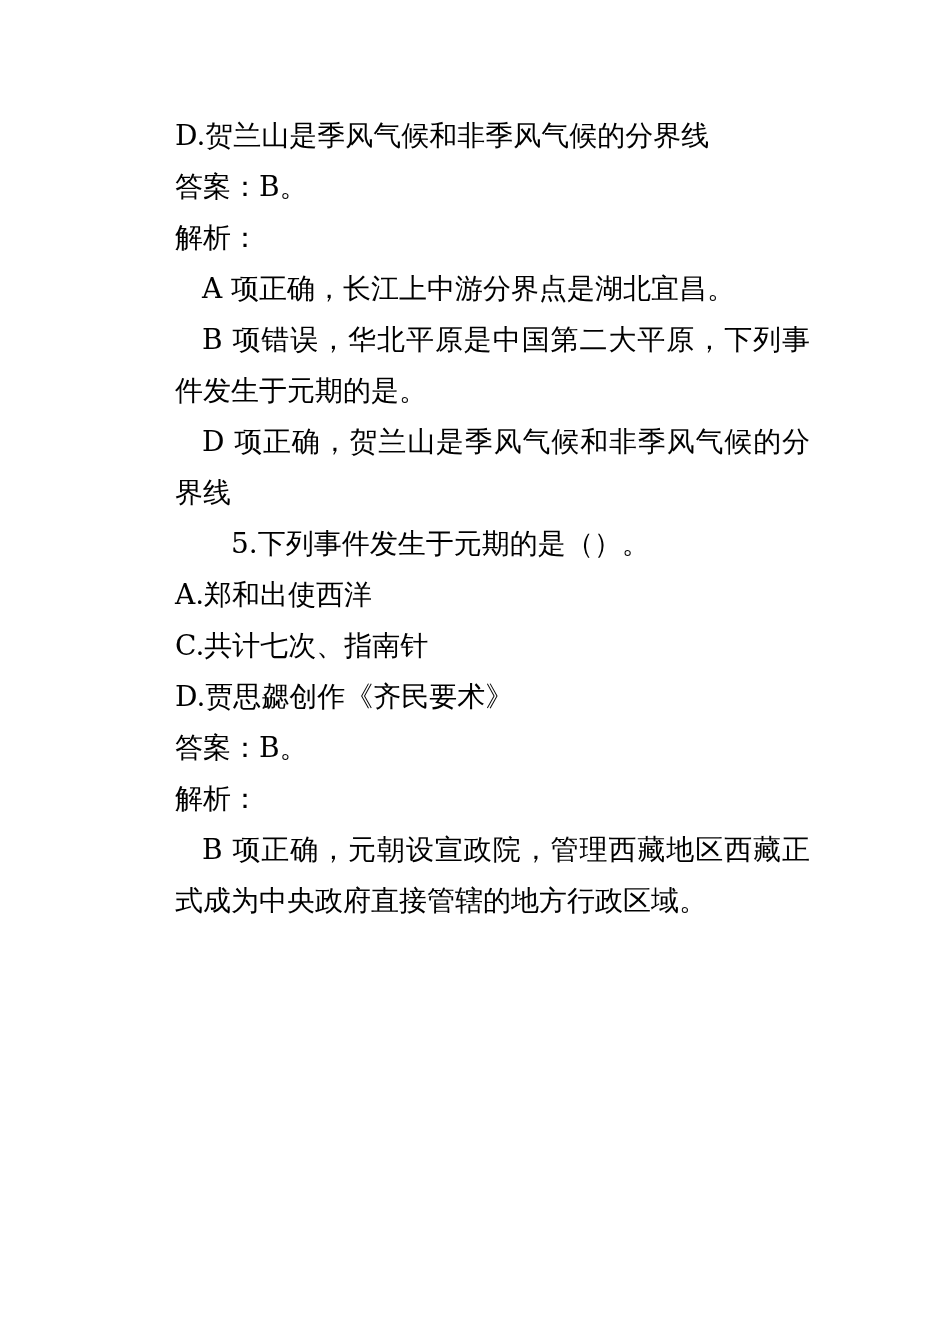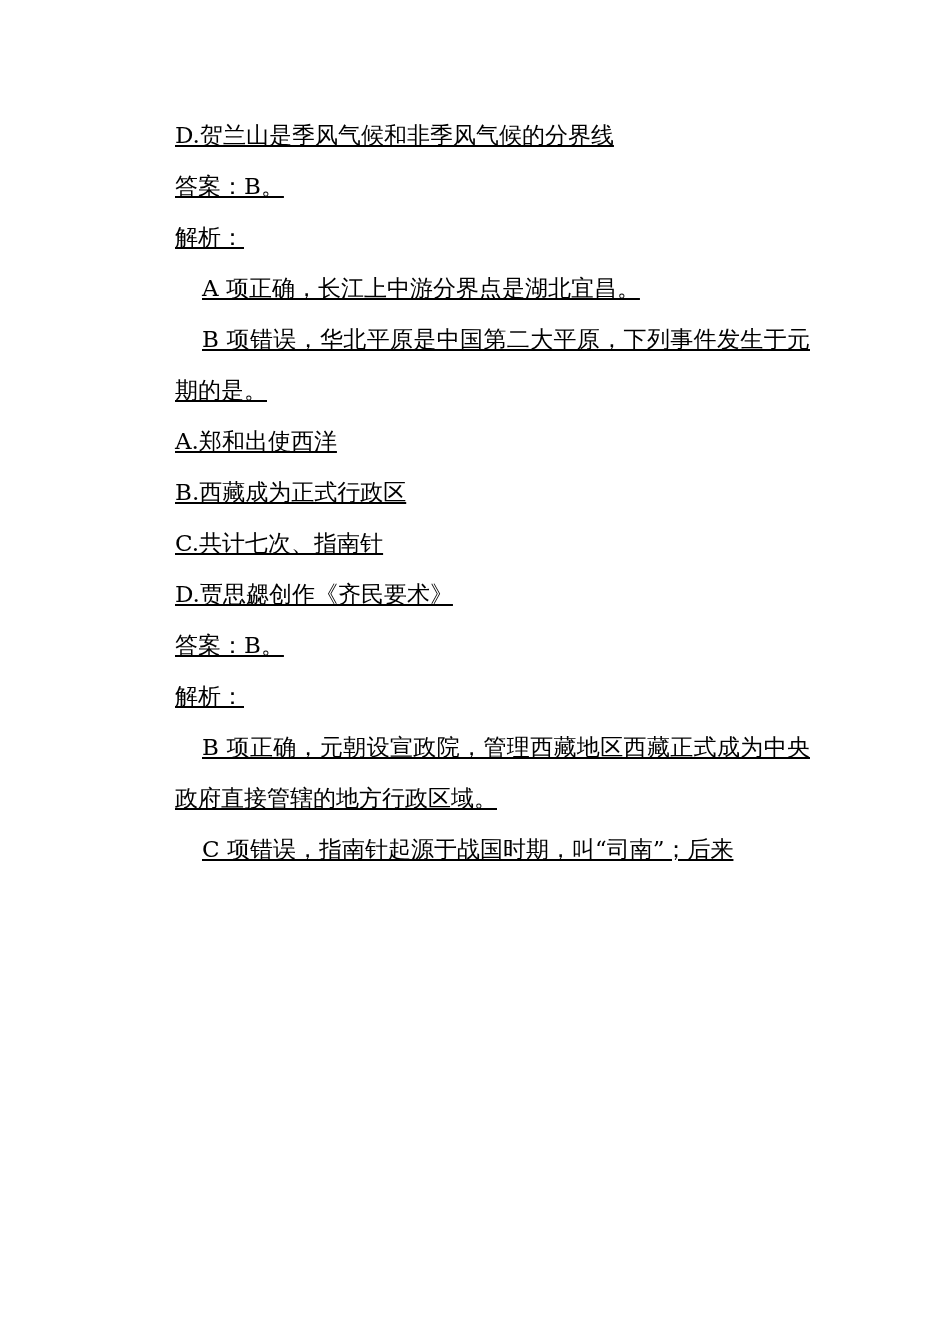--- a/index.html
+++ b/index.html
@@ -22,9 +22,8 @@
     padding: 110px 140px 40px 175px;
   }
   .doc-body {
-    font-size: 23px;
+    font-size: 28px;
     line-height: 51px;
-    text-decoration: underline;
   }
   .para {
     margin: 0;

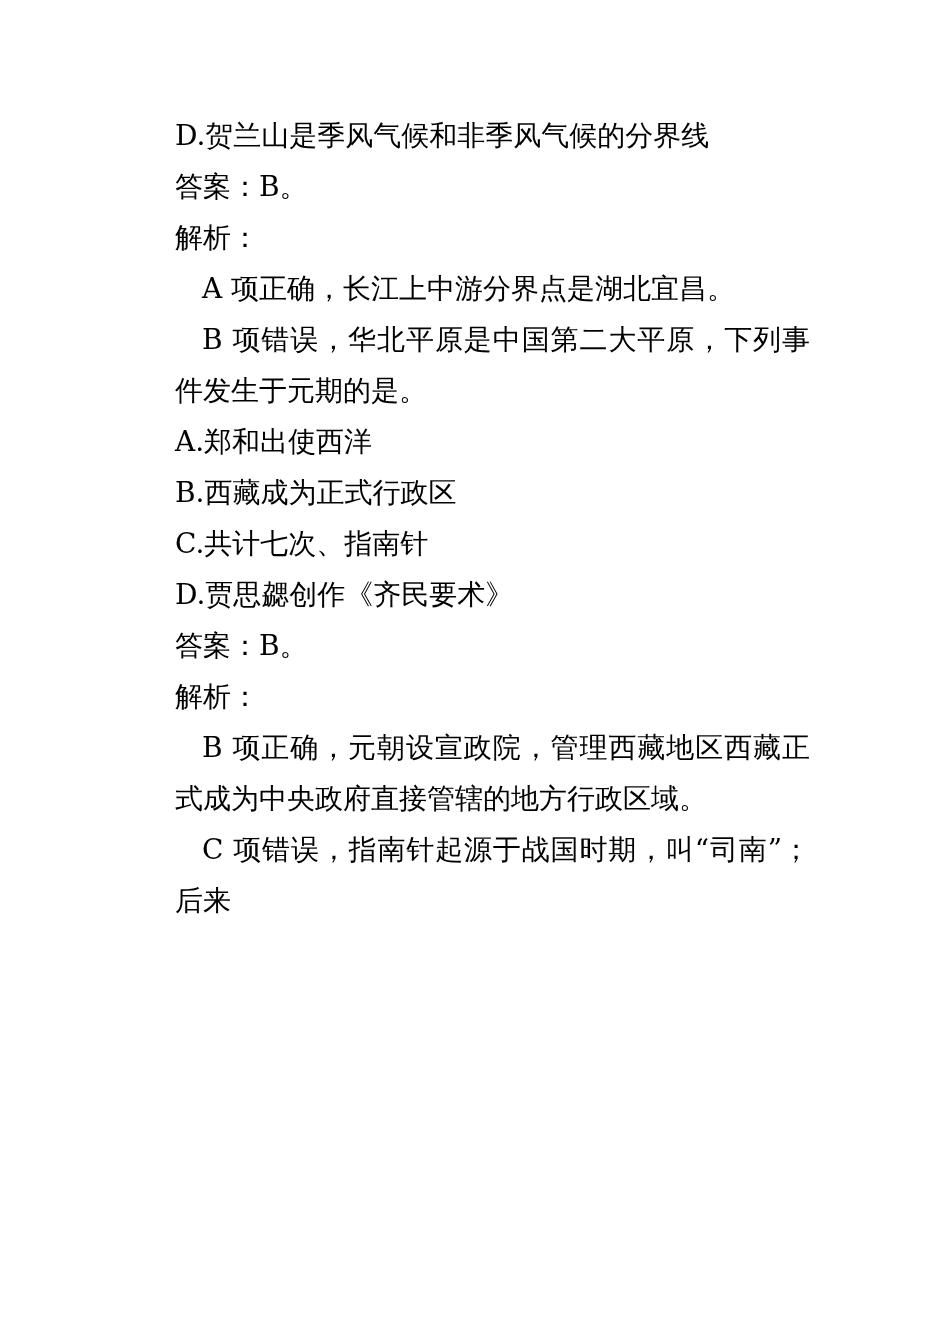--- a/index.html
+++ b/index.html
@@ -51,6 +51,7 @@
     <p class="para indent-1">解析：</p>
     <p class="para indent-2">A 项正确，长江上中游分界点是湖北宜昌。</p>
     <p class="para indent-2">B 项错误，华北平原是中国第二大平原，下列事件发生于元期的是。</p>
+    <p class="para indent-2">D 项正确，贺兰山是季风气候和非季风气候的分界线</p>
     <p class="para indent-1">A.郑和出使西洋</p>
     <p class="para indent-1">B.西藏成为正式行政区</p>
     <p class="para indent-1">C.共计七次、指南针</p>

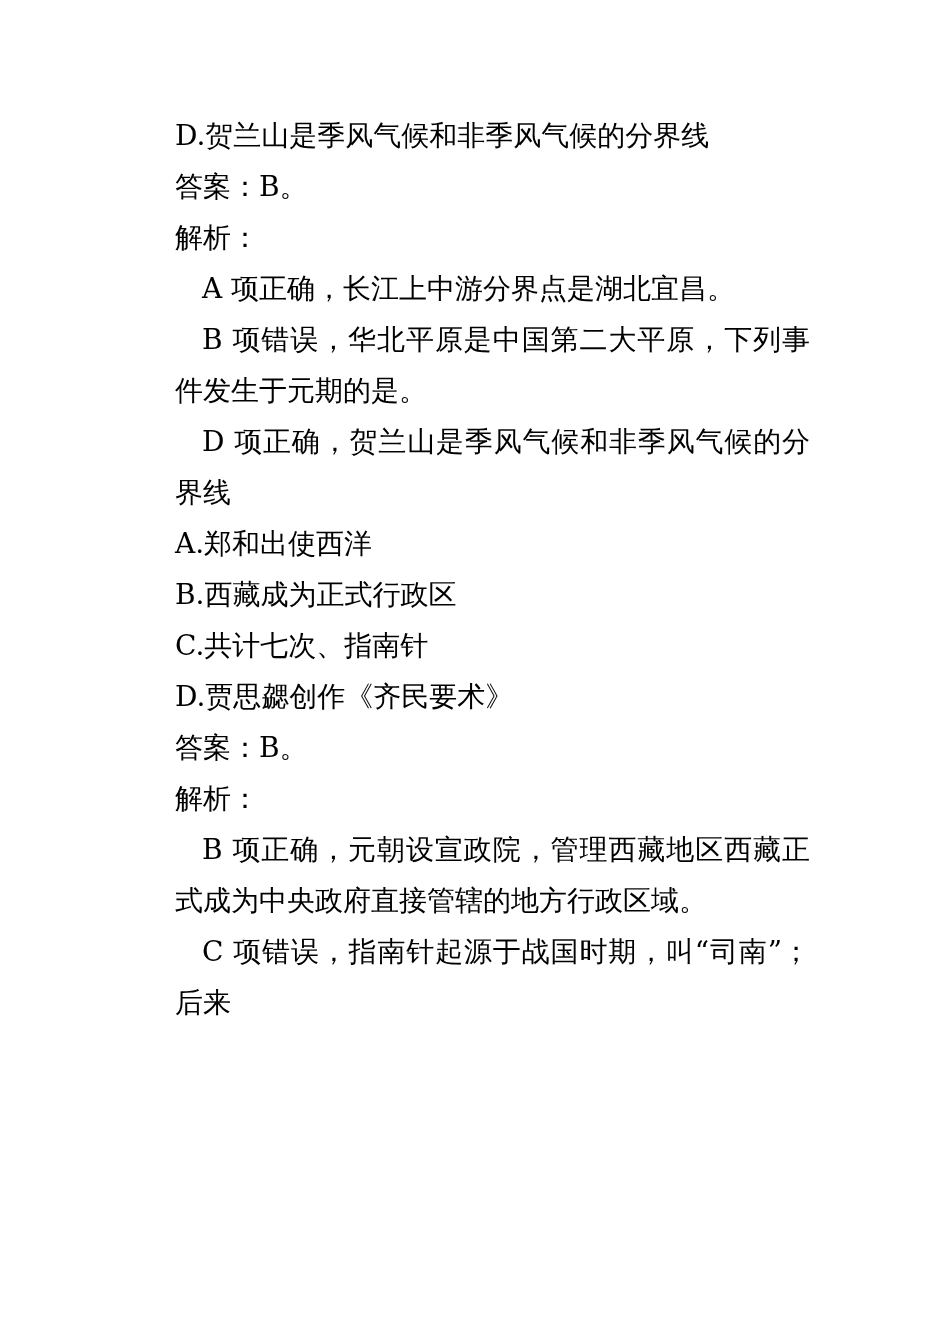--- a/index.html
+++ b/index.html
@@ -52,6 +52,7 @@
     <p class="para indent-2">A 项正确，长江上中游分界点是湖北宜昌。</p>
     <p class="para indent-2">B 项错误，华北平原是中国第二大平原，下列事件发生于元期的是。</p>
     <p class="para indent-2">D 项正确，贺兰山是季风气候和非季风气候的分界线</p>
+    <p class="para indent-3">5.下列事件发生于元期的是（）。</p>
     <p class="para indent-1">A.郑和出使西洋</p>
     <p class="para indent-1">B.西藏成为正式行政区</p>
     <p class="para indent-1">C.共计七次、指南针</p>

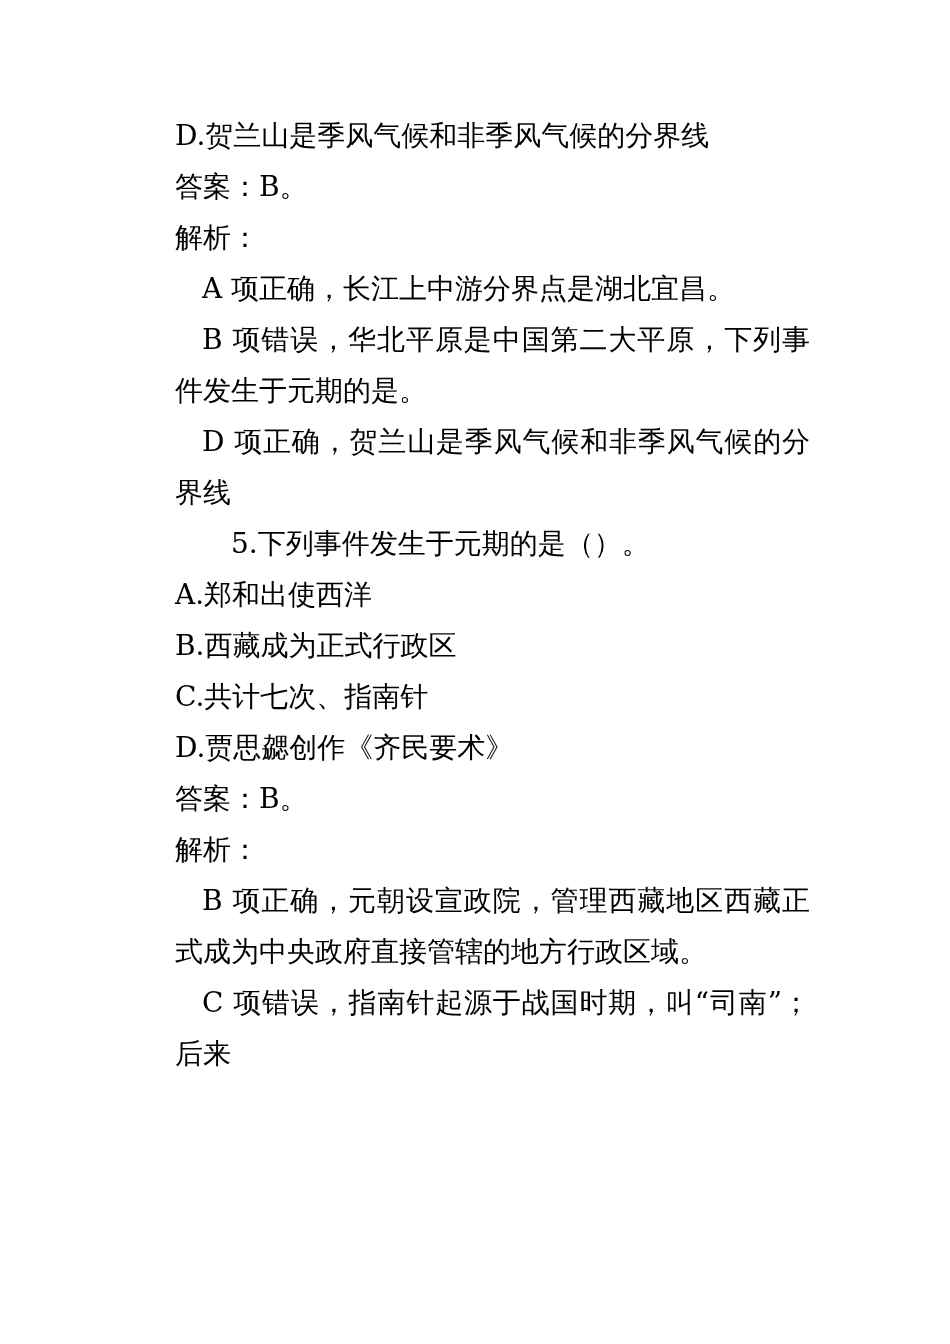--- a/index.html
+++ b/index.html
@@ -54,7 +54,6 @@
     <p class="para indent-2">D 项正确，贺兰山是季风气候和非季风气候的分界线</p>
     <p class="para indent-3">5.下列事件发生于元期的是（）。</p>
     <p class="para indent-1">A.郑和出使西洋</p>
-    <p class="para indent-1">B.西藏成为正式行政区</p>
     <p class="para indent-1">C.共计七次、指南针</p>
     <p class="para indent-1">D.贾思勰创作《齐民要术》</p>
     <p class="para indent-1">答案：B。</p>

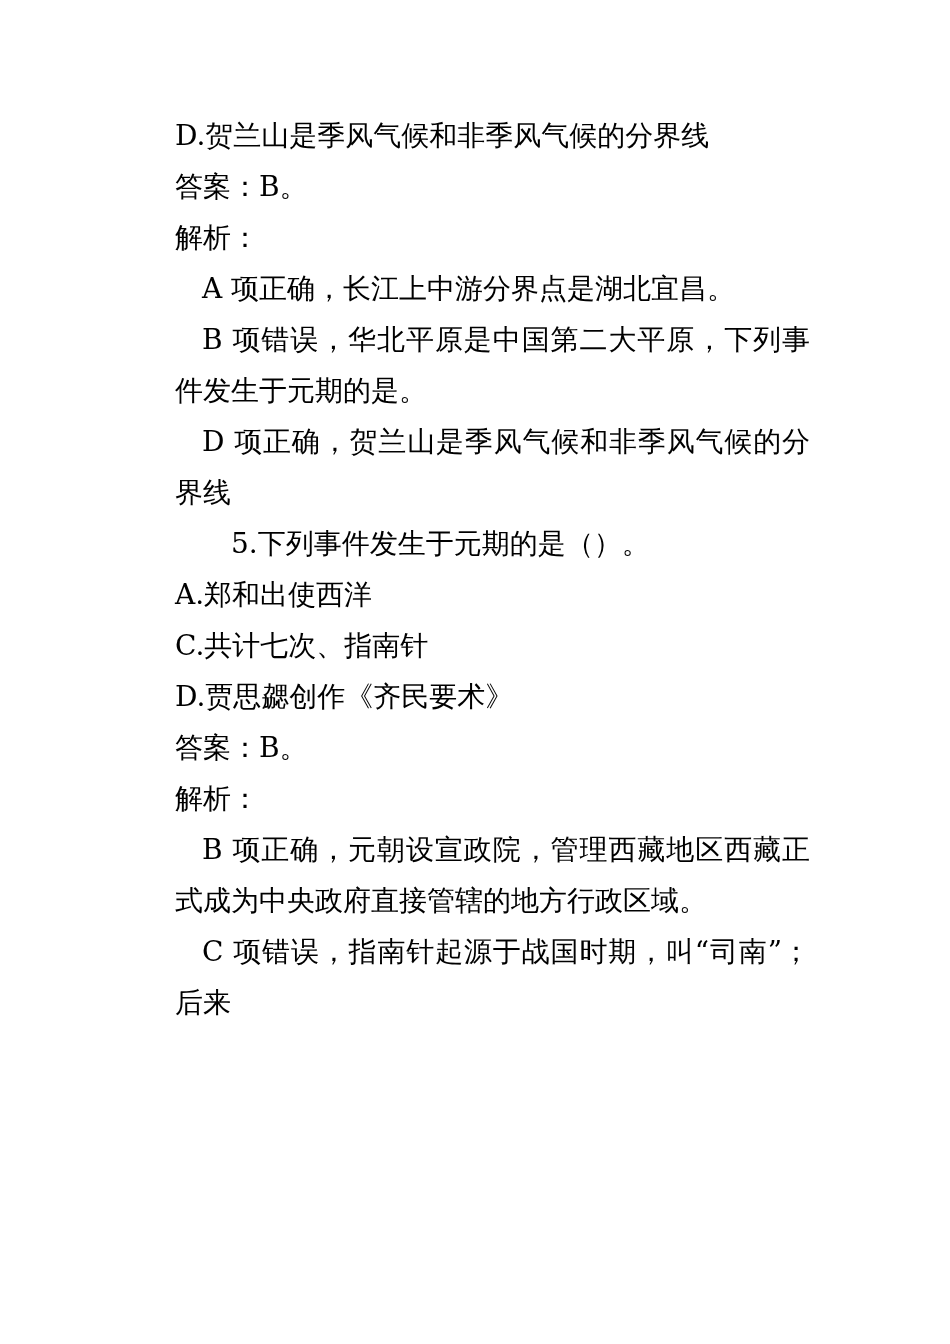--- a/index.html
+++ b/index.html
@@ -59,7 +59,6 @@
     <p class="para indent-1">答案：B。</p>
     <p class="para indent-1">解析：</p>
     <p class="para indent-2">B 项正确，元朝设宣政院，管理西藏地区西藏正式成为中央政府直接管辖的地方行政区域。</p>
-    <p class="para indent-2">C 项错误，指南针起源于战国时期，叫“司南”；后来</p>
   </div>
 </div>
 

